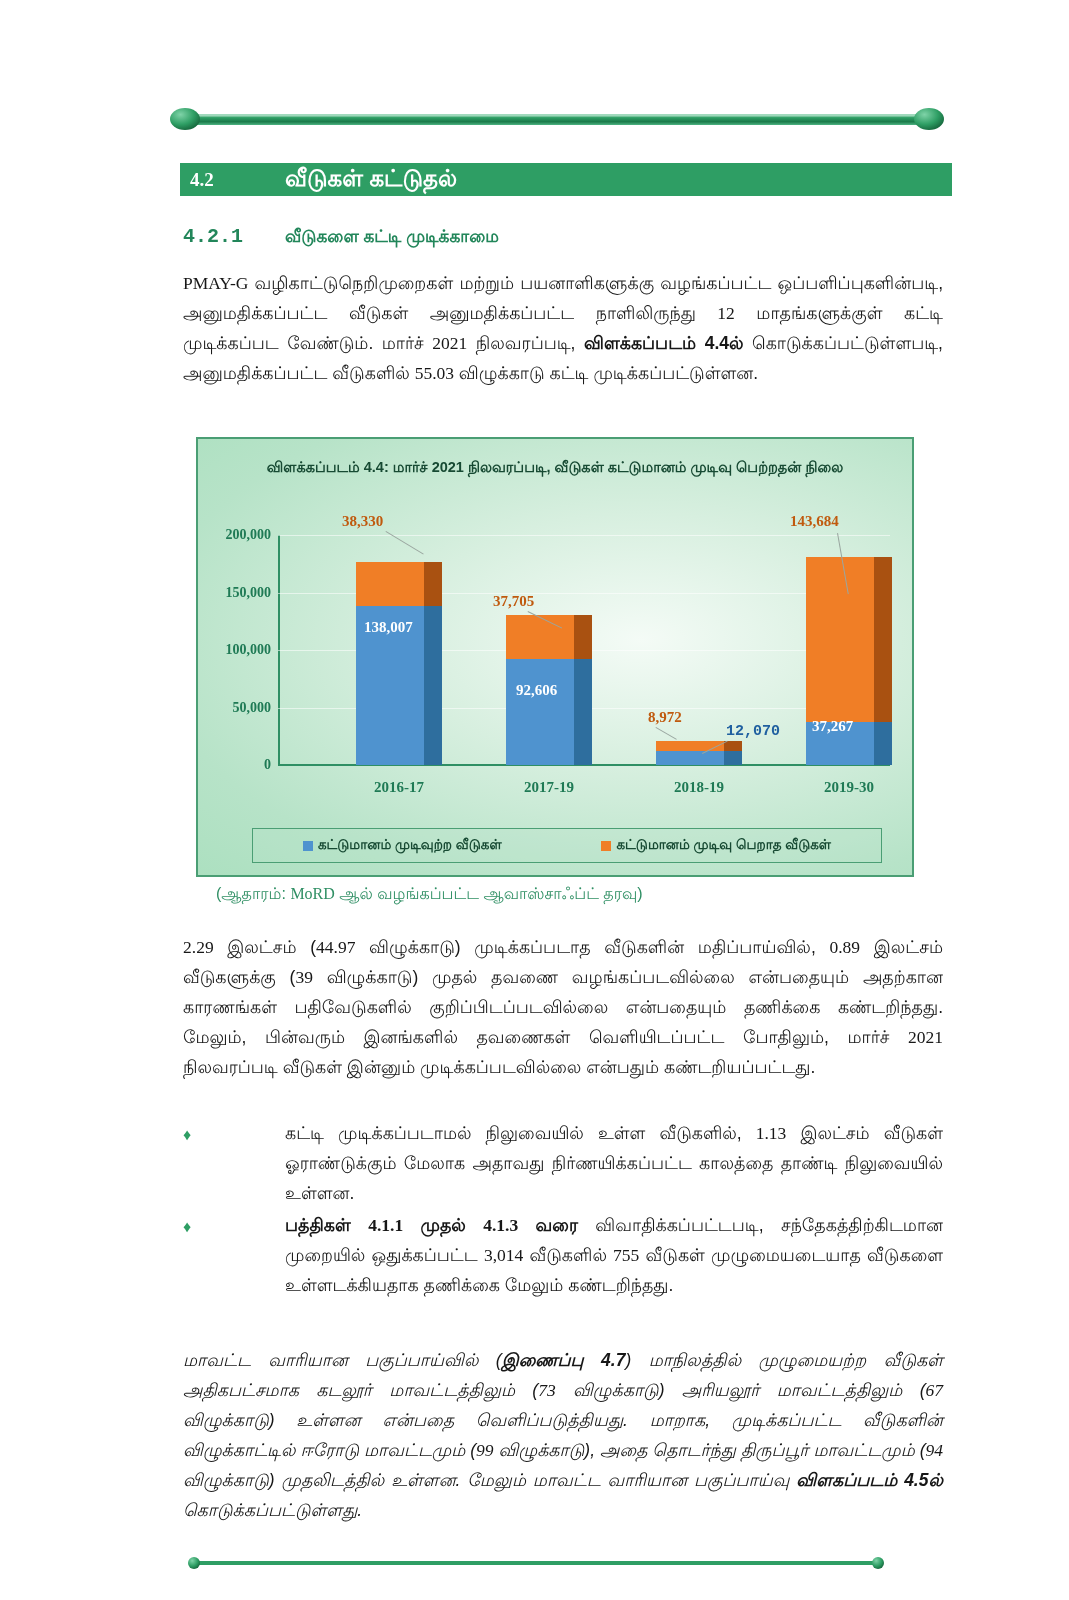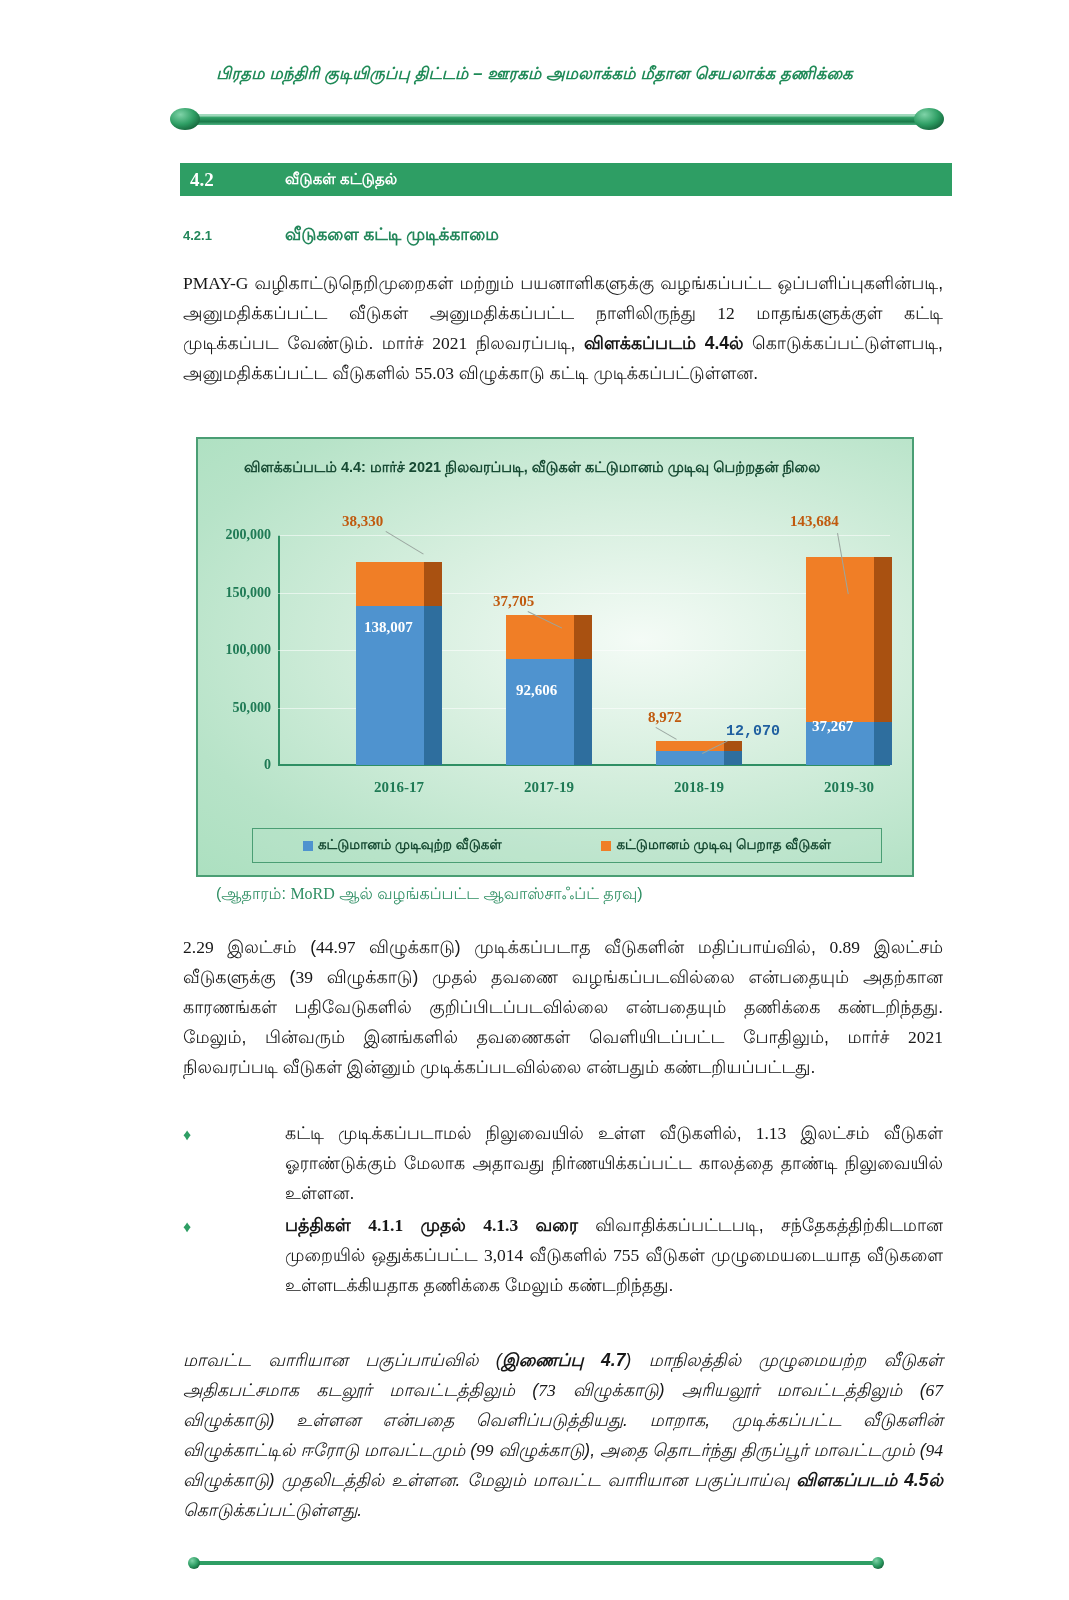--- a/index.html
+++ b/index.html
@@ -180,7 +180,6 @@
 
 <div class="page">
 
-  <div class="runhead">பிரதம மந்திரி குடியிருப்பு திட்டம் – ஊரகம் அமலாக்கம் மீதான செயலாக்க தணிக்கை</div>
 
   <svg class="headrule" viewBox="0 0 778 24" preserveAspectRatio="none">
     <defs>

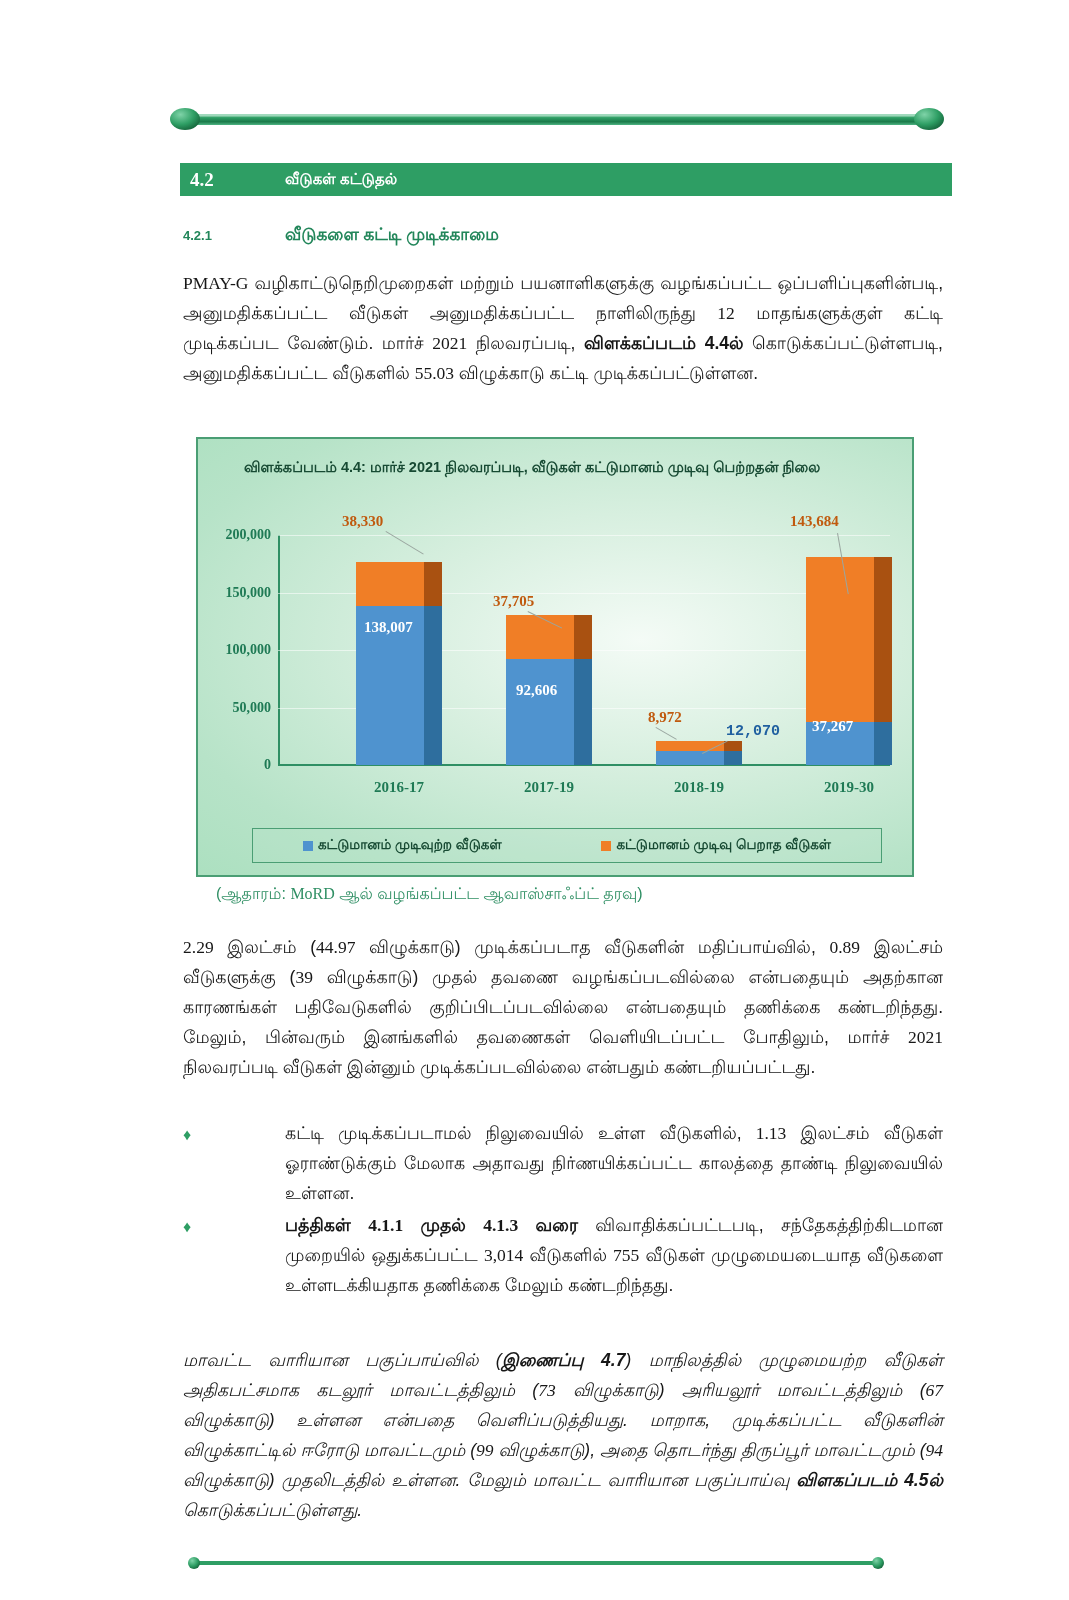--- a/index.html
+++ b/index.html
@@ -36,7 +36,7 @@
   }
   .secbar .ttl {
     font-family: "Liberation Sans", sans-serif; font-weight: bold;
-    font-size: 15px;
+    font-size: 23px;
   }
 
   

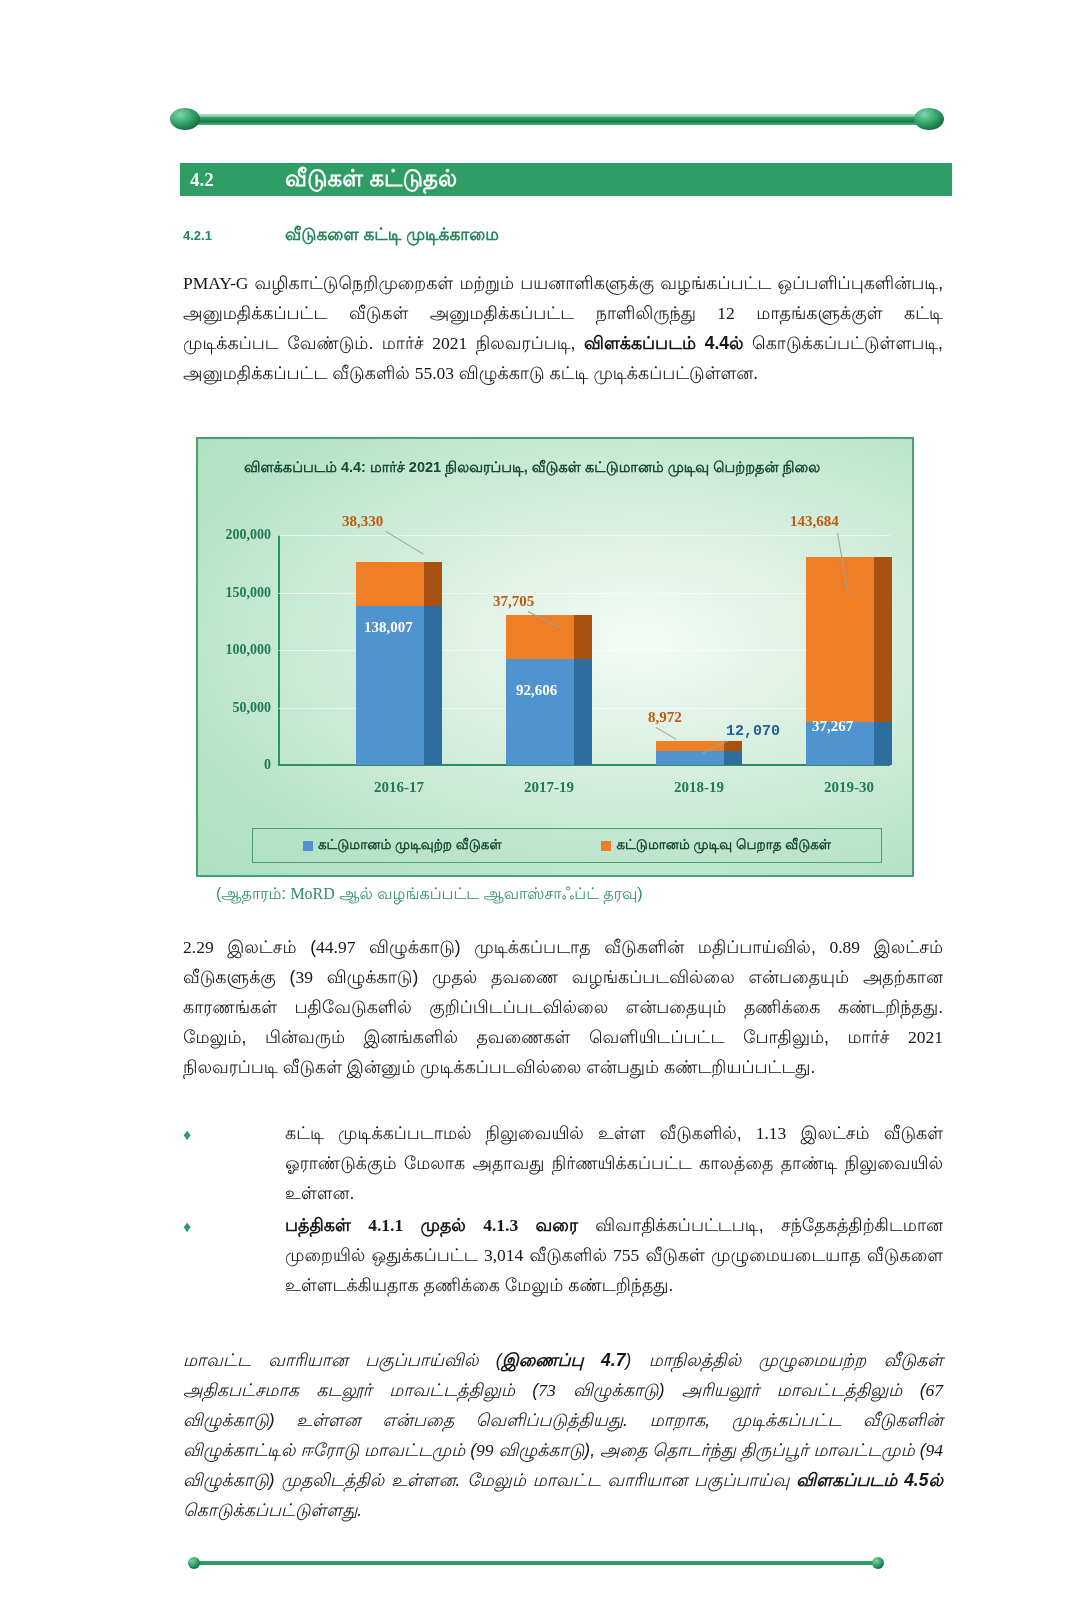--- a/index.html
+++ b/index.html
@@ -45,8 +45,8 @@
     display: flex; align-items: baseline; color: #22865a;
   }
   .subhead .num {
-    font-family: Liberation Sans, sans-serif; font-weight: bold;
-    font-size: 13px; width: 102px;
+    font-family: Liberation Mono, monospace; font-weight: bold;
+    font-size: 20px; width: 102px;
   }
   .subhead .ttl {
     font-family: "Liberation Sans", sans-serif; font-weight: bold; font-size: 17px;

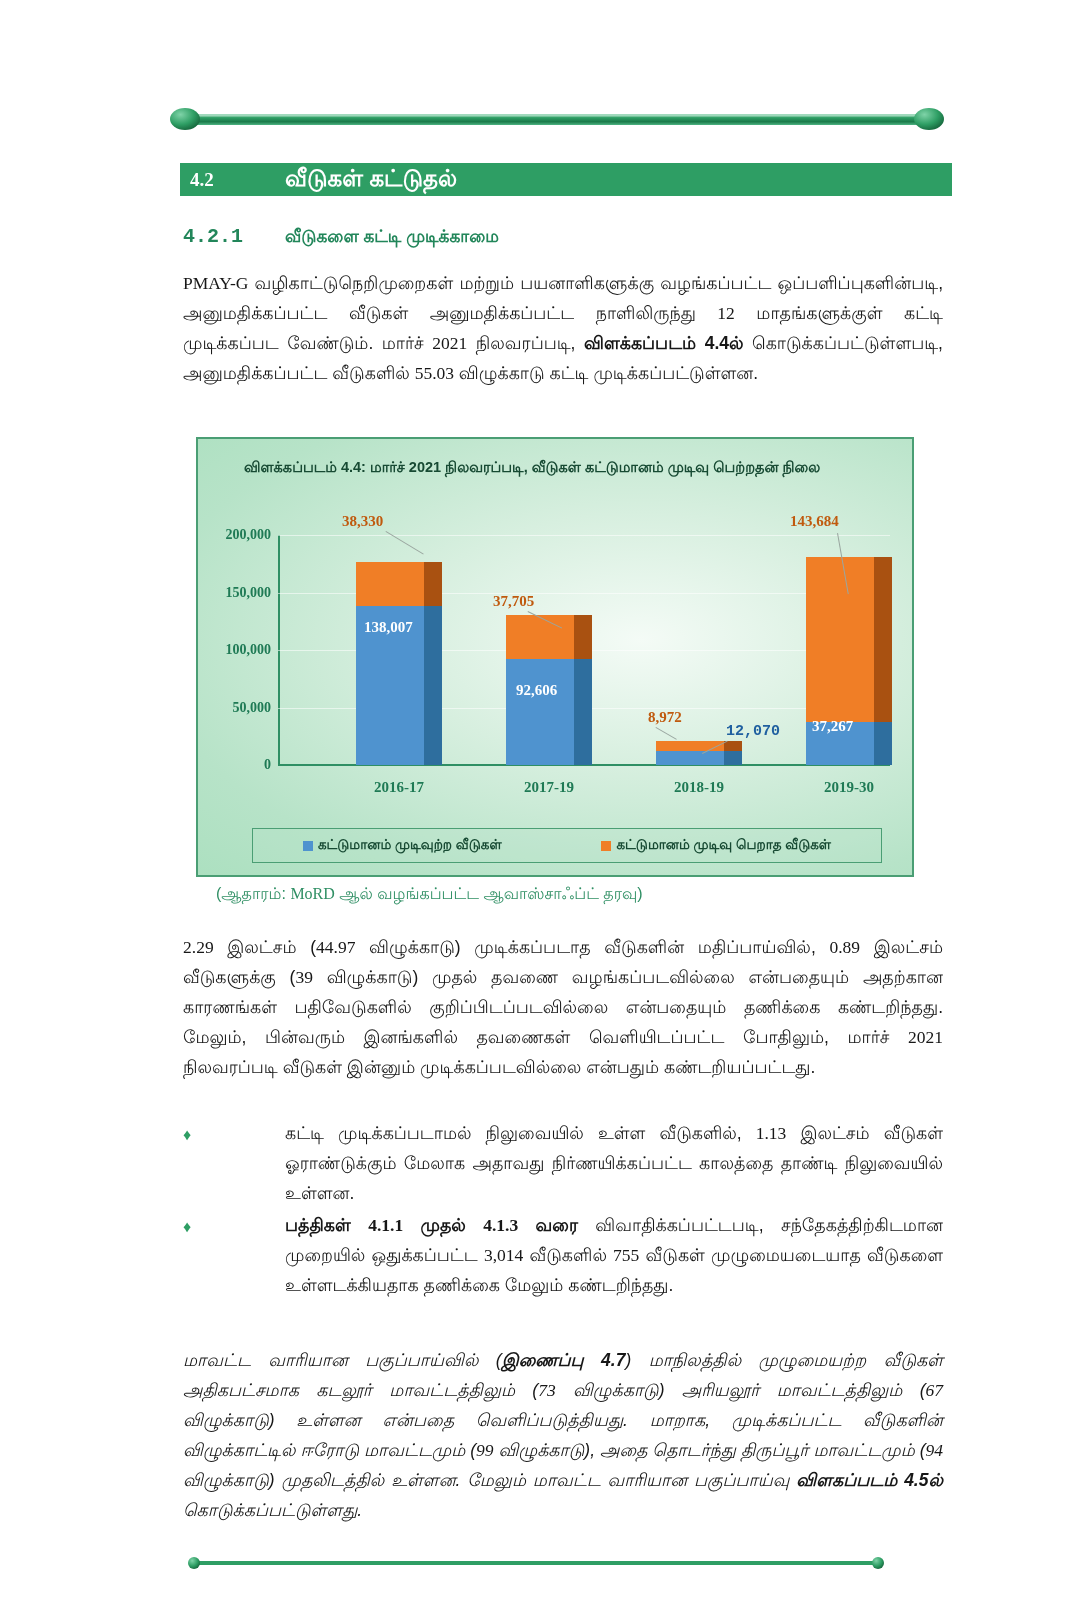--- a/index.html
+++ b/index.html
@@ -97,6 +97,7 @@
   .chart-inner { position: relative; width: 100%; height: 100%; }
   .chart-title {
     position: absolute; left: 40px; right: 40px; top: 12px;
+    text-align: center;
     font-family: "Liberation Sans", sans-serif;
     font-weight: bold; font-size: 14.5px; line-height: 21px;
     color: #174a33;

